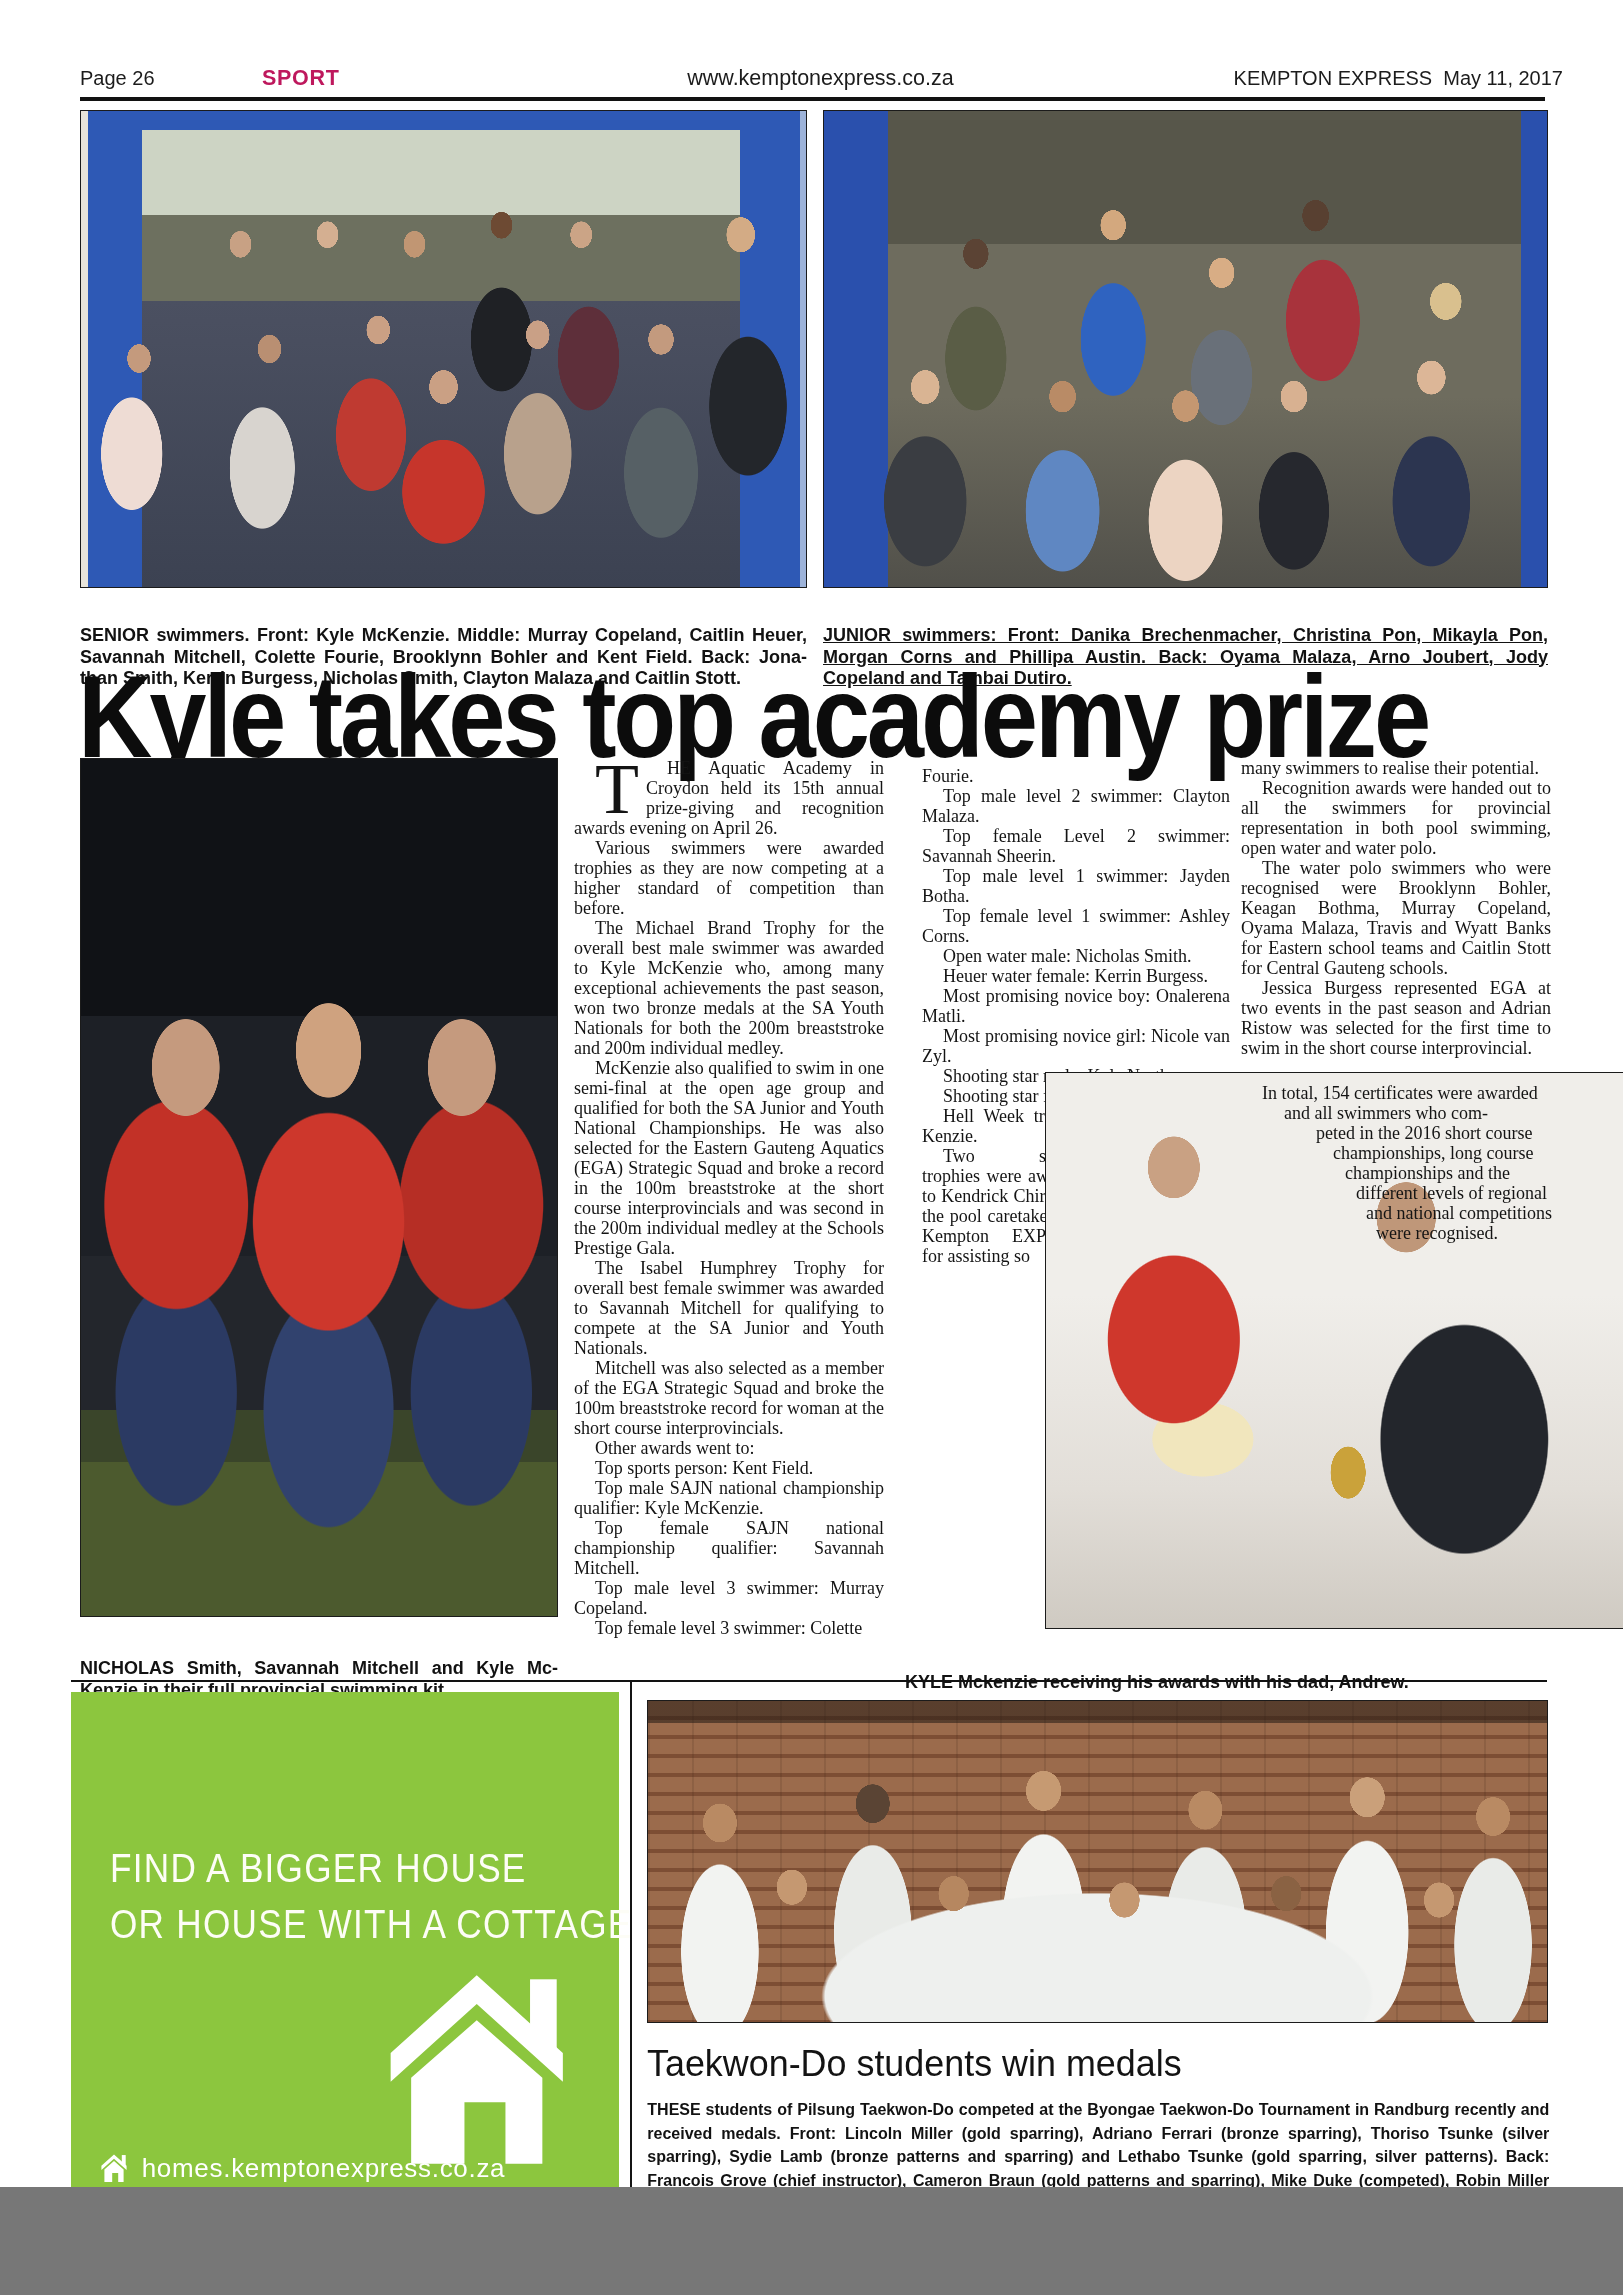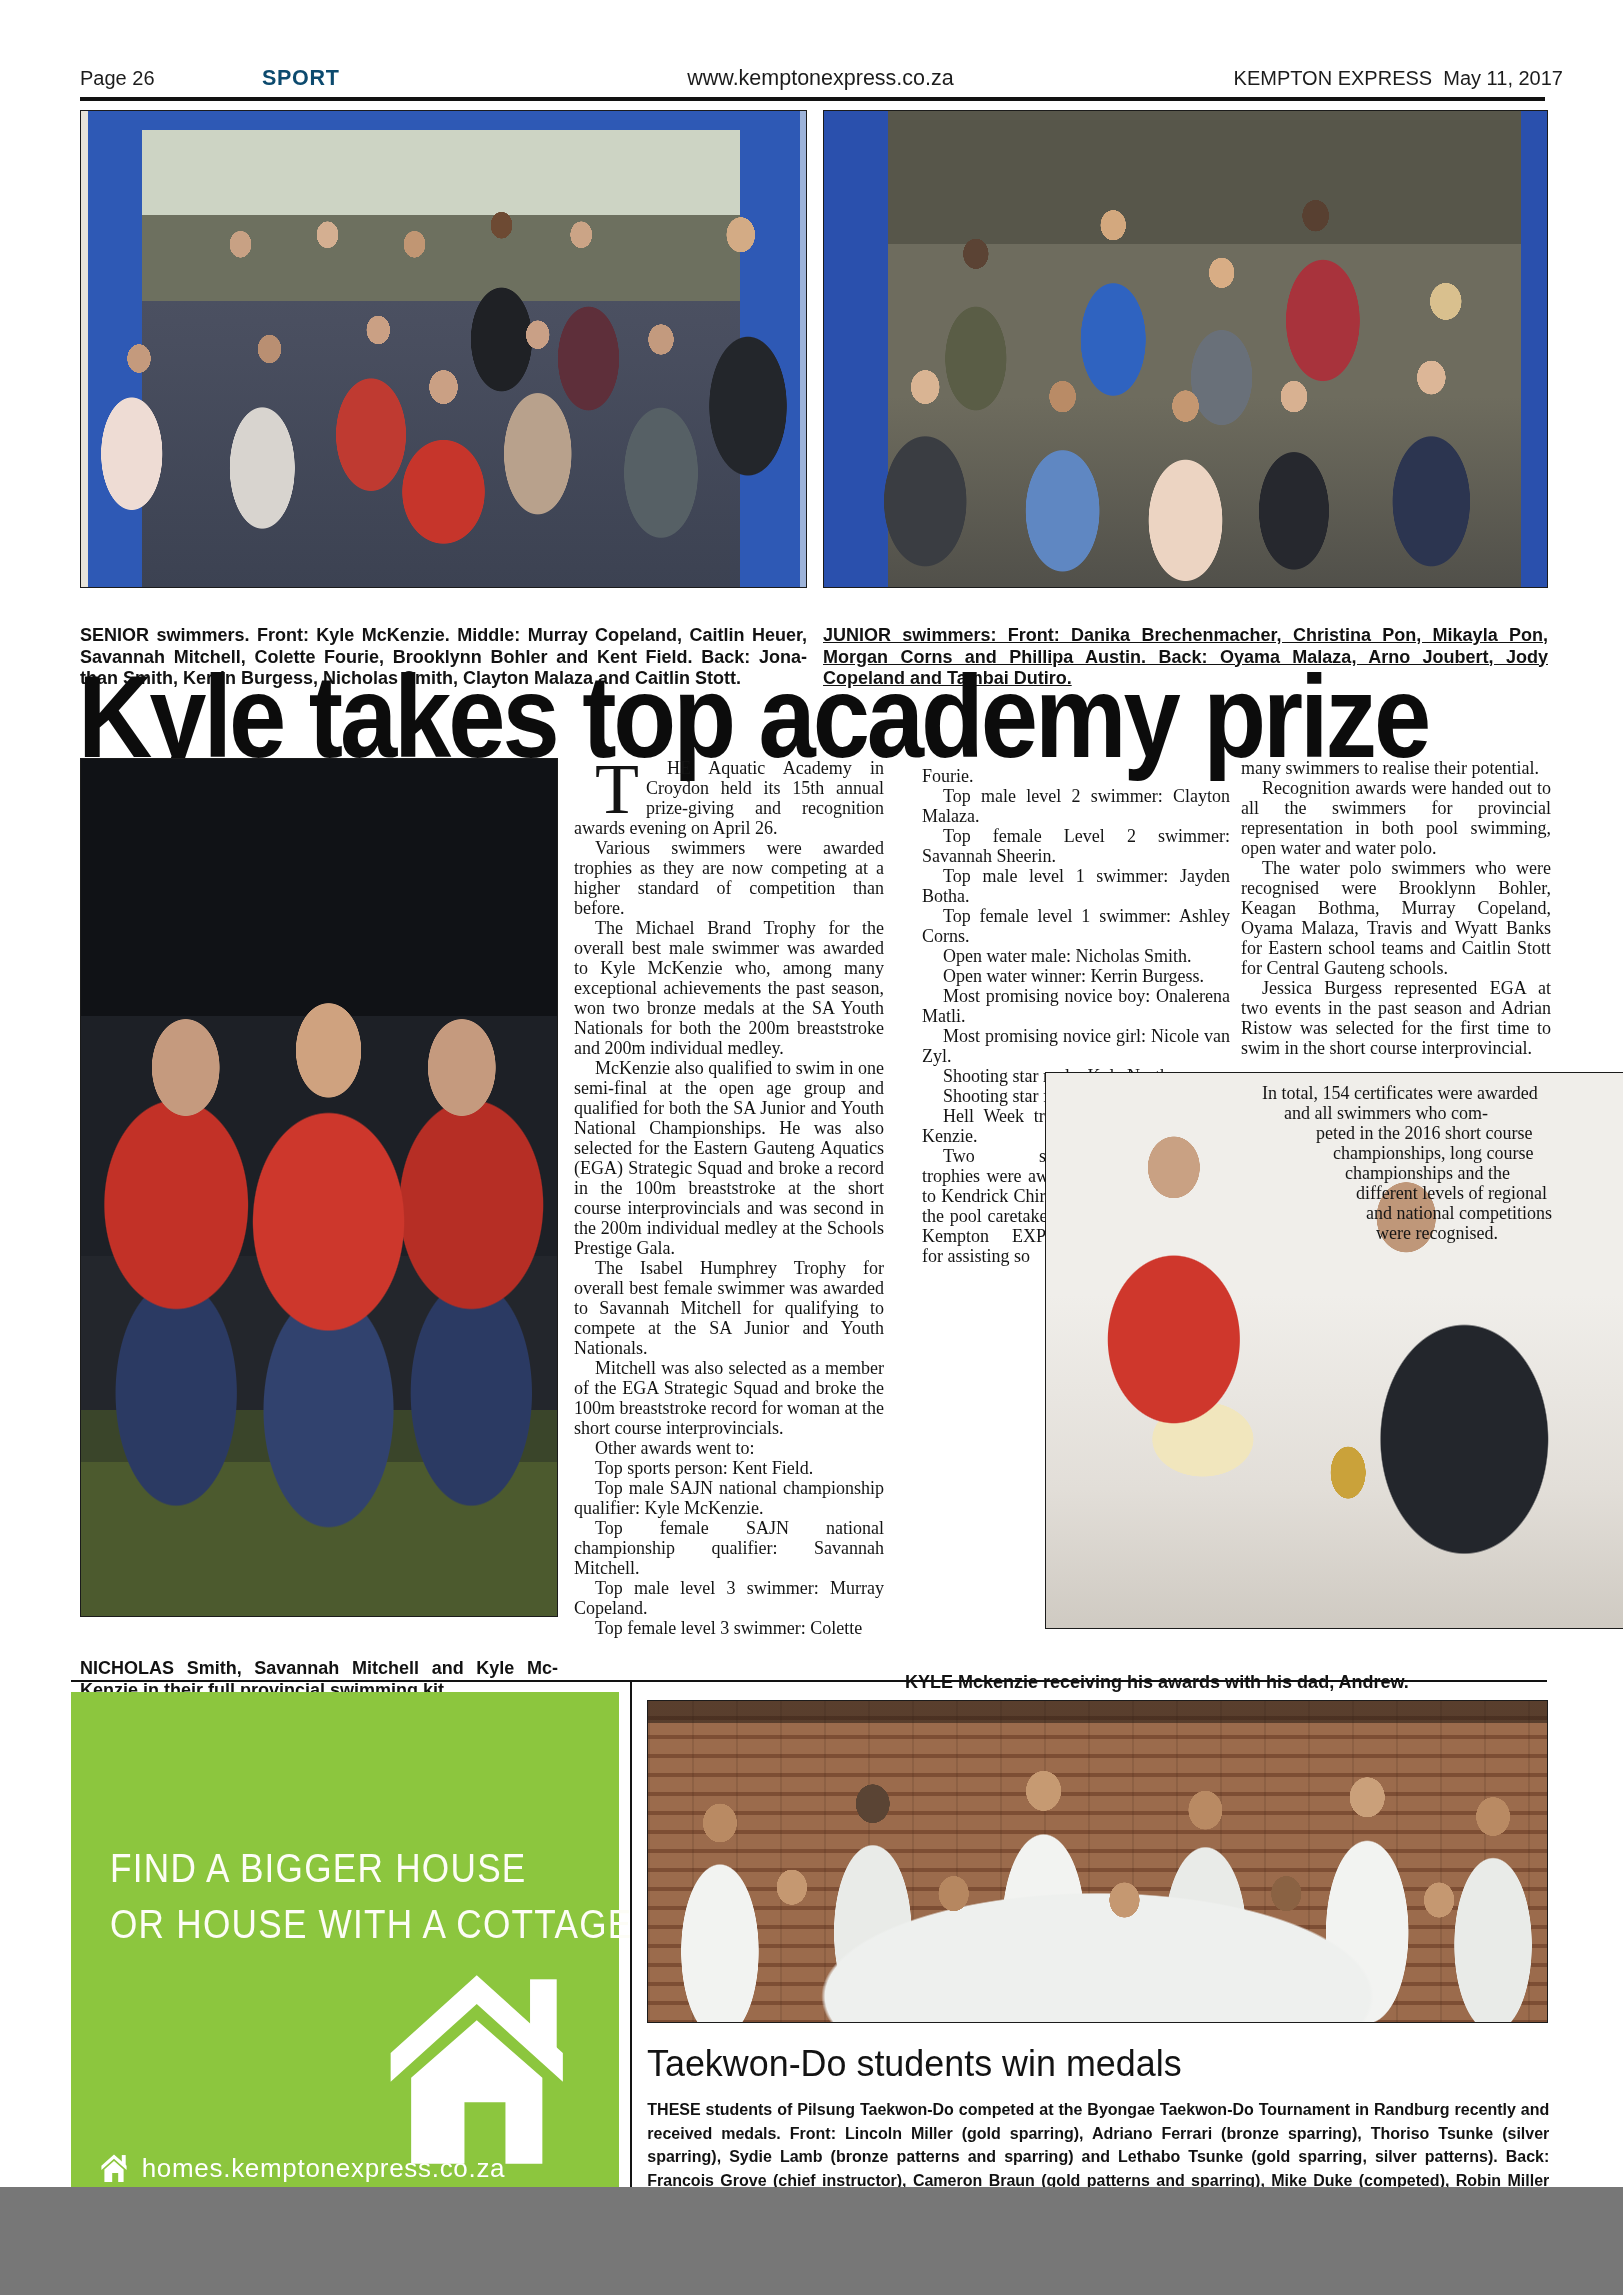--- a/index.html
+++ b/index.html
@@ -137,7 +137,7 @@
 <div id="page">
 
   <div class="abs hdr" style="left:80px;top:67px;">Page 26</div>
-  <div class="abs hdr hdr-sport" style="left:262px;top:66px;color:#0c4a6e;">SPORT</div>
+  <div class="abs hdr hdr-sport" style="left:262px;top:66px;color:#be185d;">SPORT</div>
   <div class="abs hdr" style="left:0;right:0;top:66px;text-align:center;font-size:21.5px;">www.kemptonexpress.co.za</div>
   <div class="abs hdr" style="right:78px;top:67px;text-align:right;">
     <span>KEMPTON EXPRESS</span>&nbsp;&nbsp;<span>May 11, 2017</span>

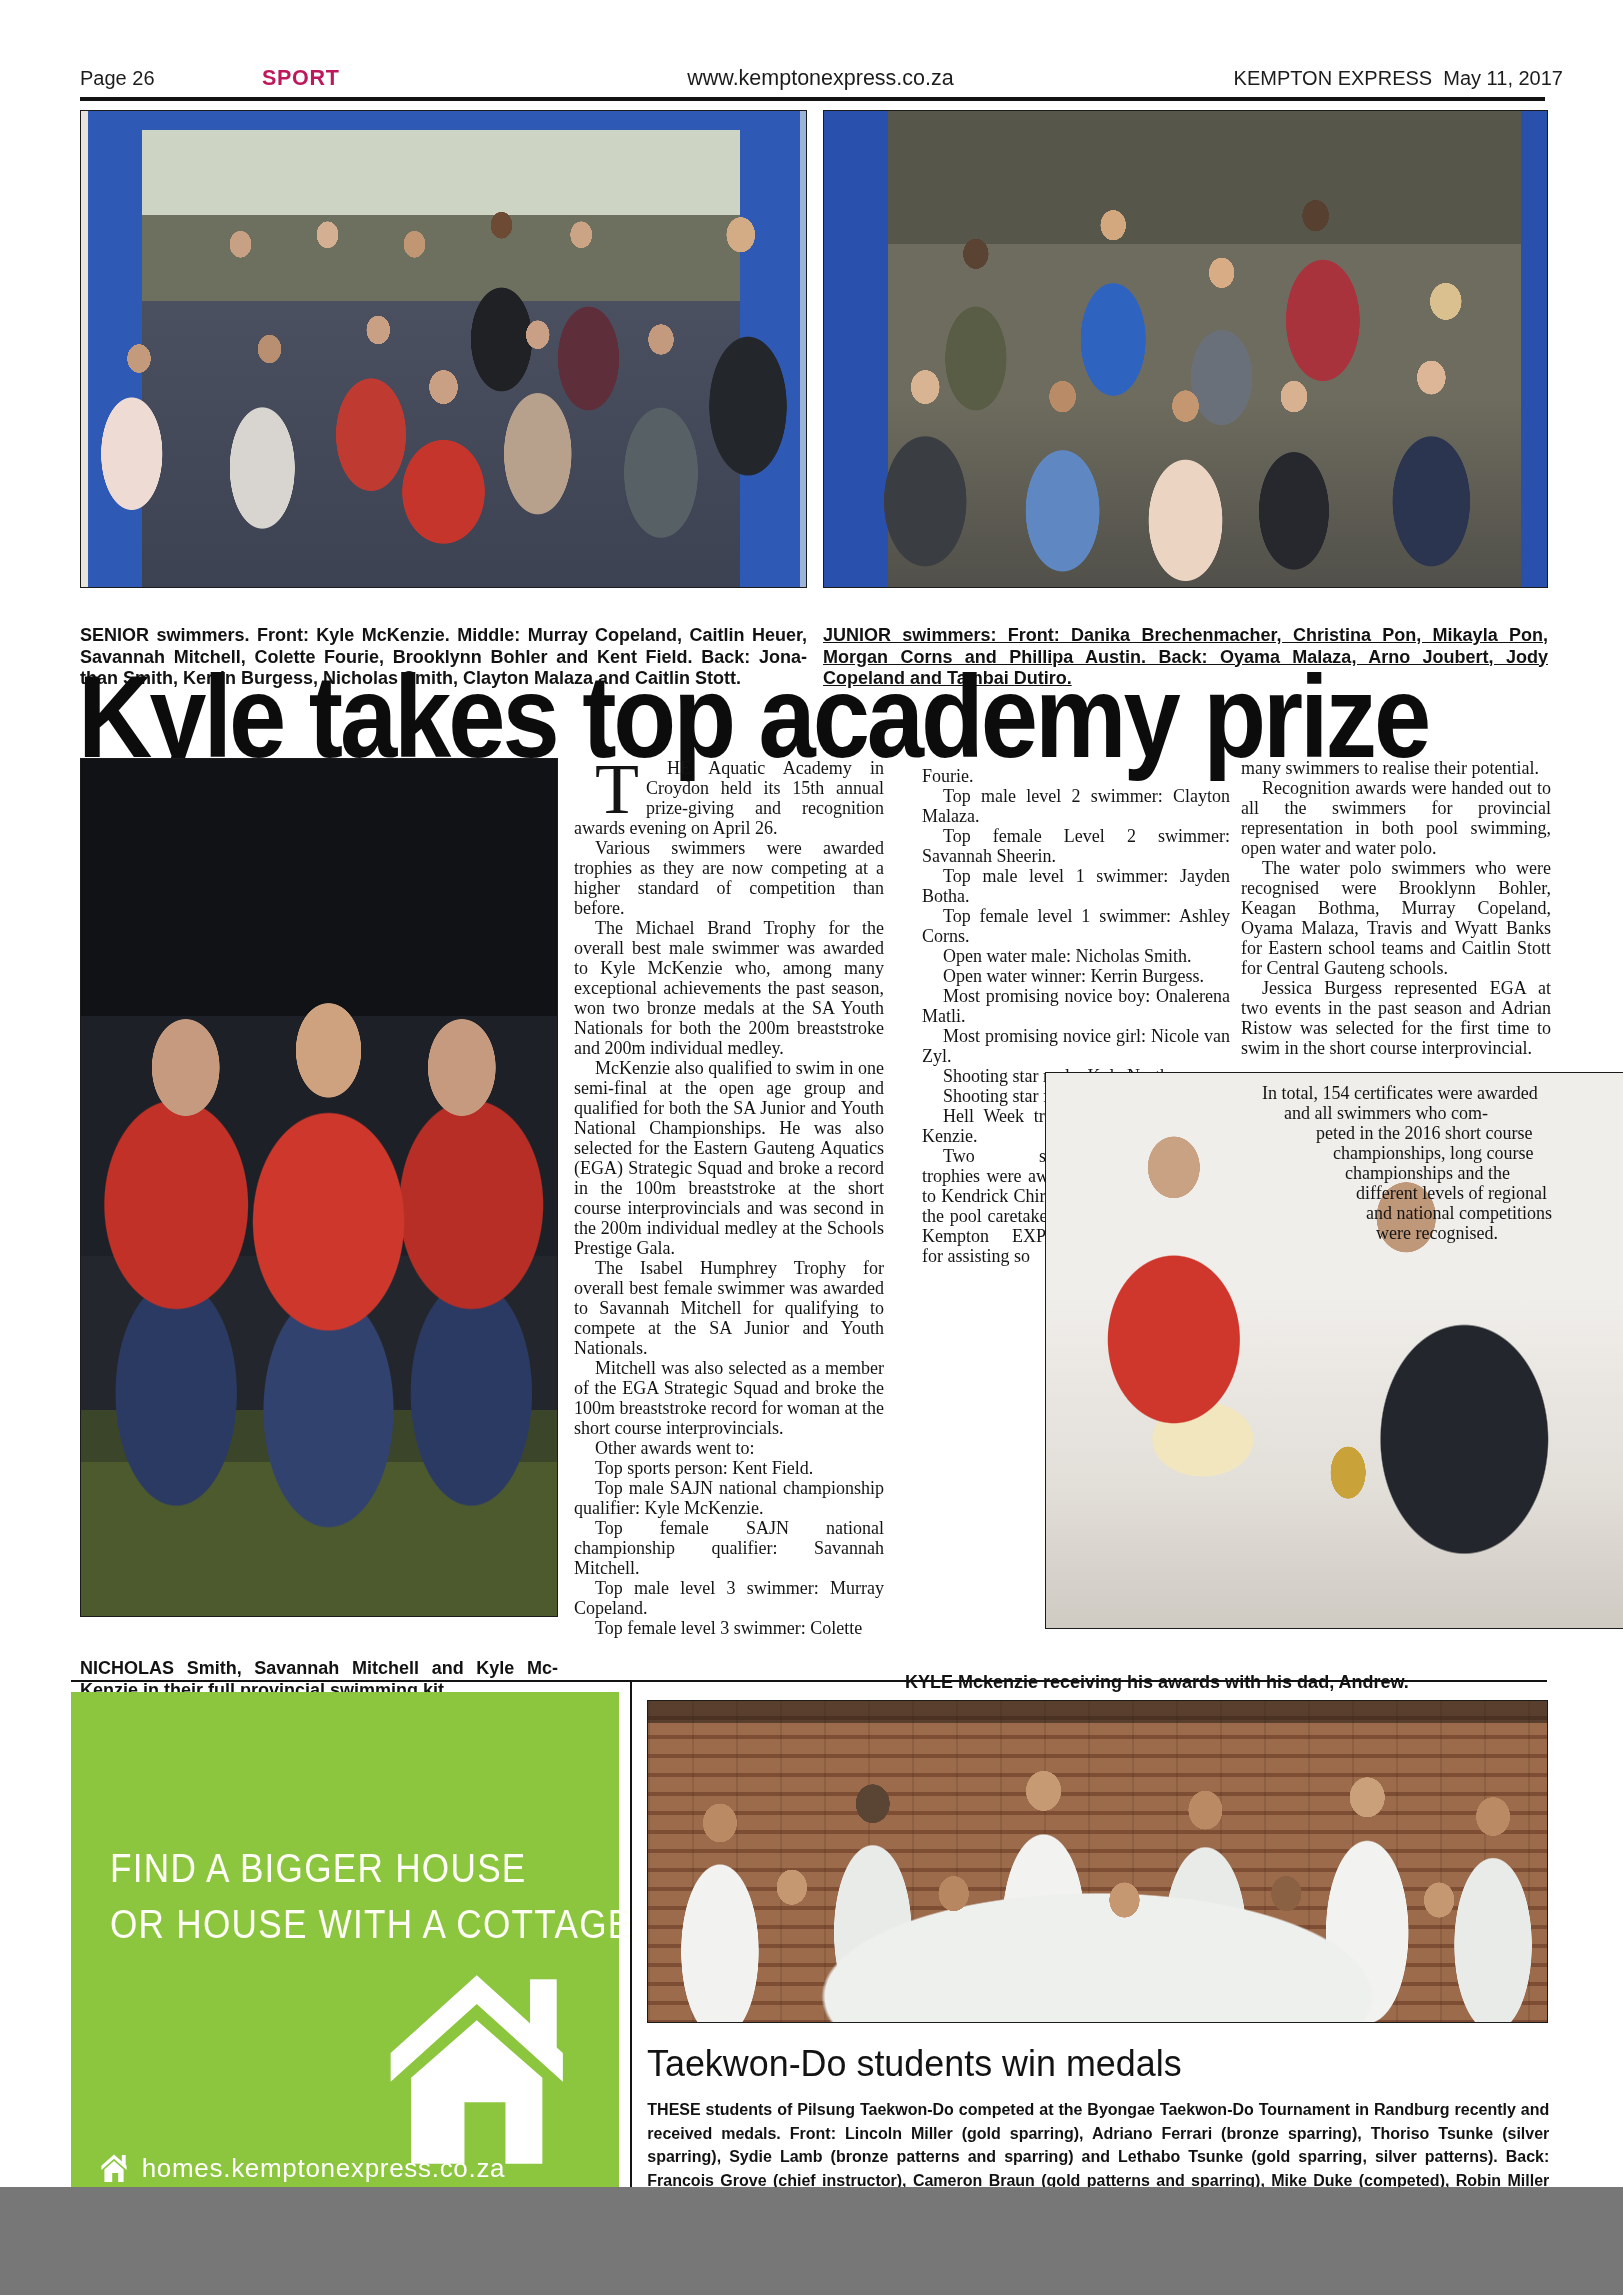--- a/index.html
+++ b/index.html
@@ -181,7 +181,7 @@
           <p>Top male level 1 swimmer: Jayden Botha.</p>
           <p>Top female level 1 swimmer: Ashley Corns.</p>
           <p>Open water male: Nicholas Smith.</p>
-          <p>Open water winner: Kerrin Burgess.</p>
+          <p>Heuer water female: Kerrin Burgess.</p>
           <p>Most promising novice boy: Onalerena Matli.</p>
           <p>Most promising novice girl: Nicole van Zyl.</p>
           <p>Shooting star male: Kyle North.</p>

